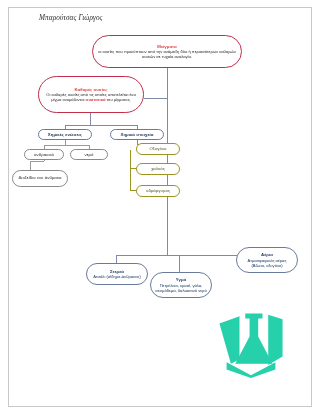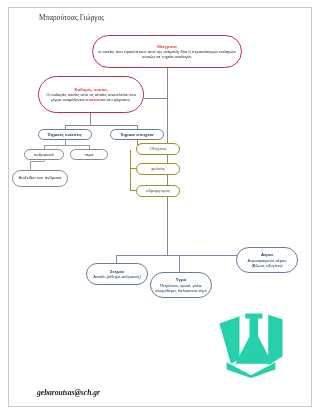--- a/index.html
+++ b/index.html
@@ -32,6 +32,7 @@
     position: absolute;
     left: 39px; top: 14px;
     font-family: "Liberation Serif", serif;
+    font-style: italic;
     font-size: 7.2px;
     color: #2a2a2a;
     letter-spacing: .1px;

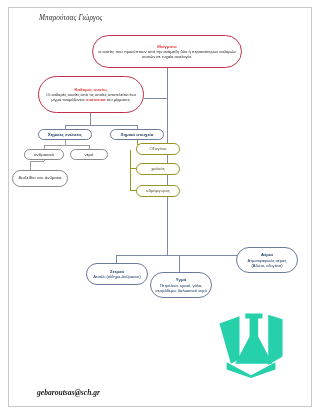--- a/index.html
+++ b/index.html
@@ -219,7 +219,6 @@
     <path d="M44 52 L64 52 L58 42 L50 42 Z" fill="#ffffff" opacity="0"></path>
   </svg>
 
-  <div id="footer-email">gebaroutsas@sch.gr</div>
 
 </div>
 

